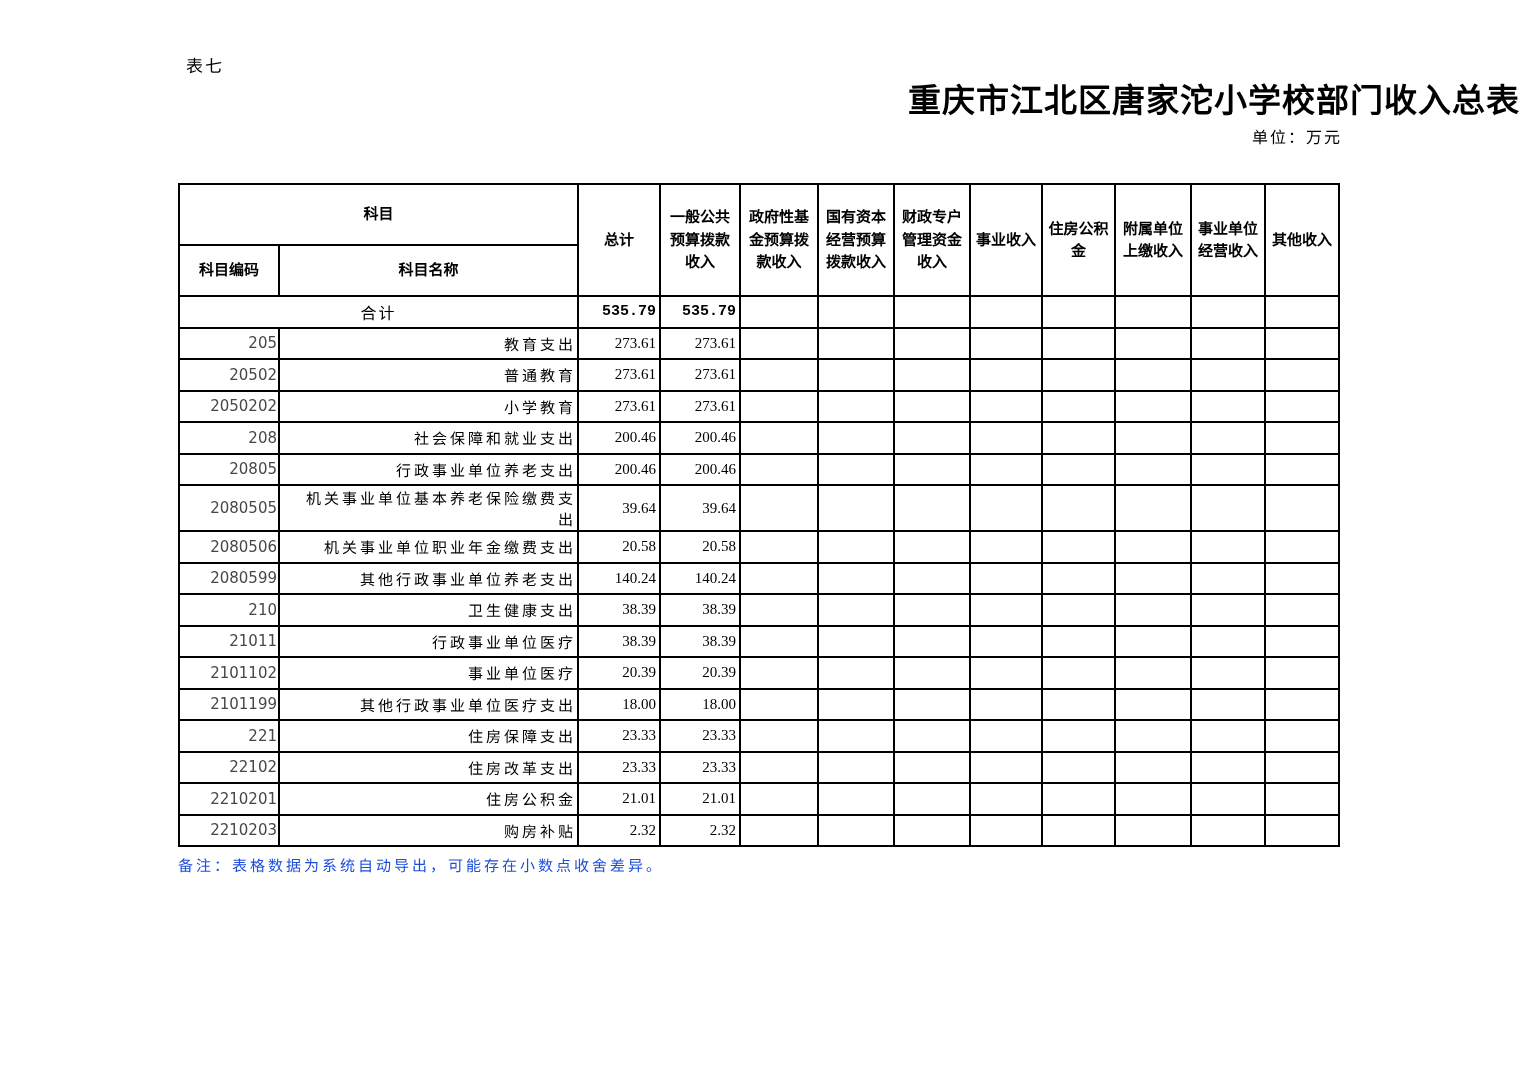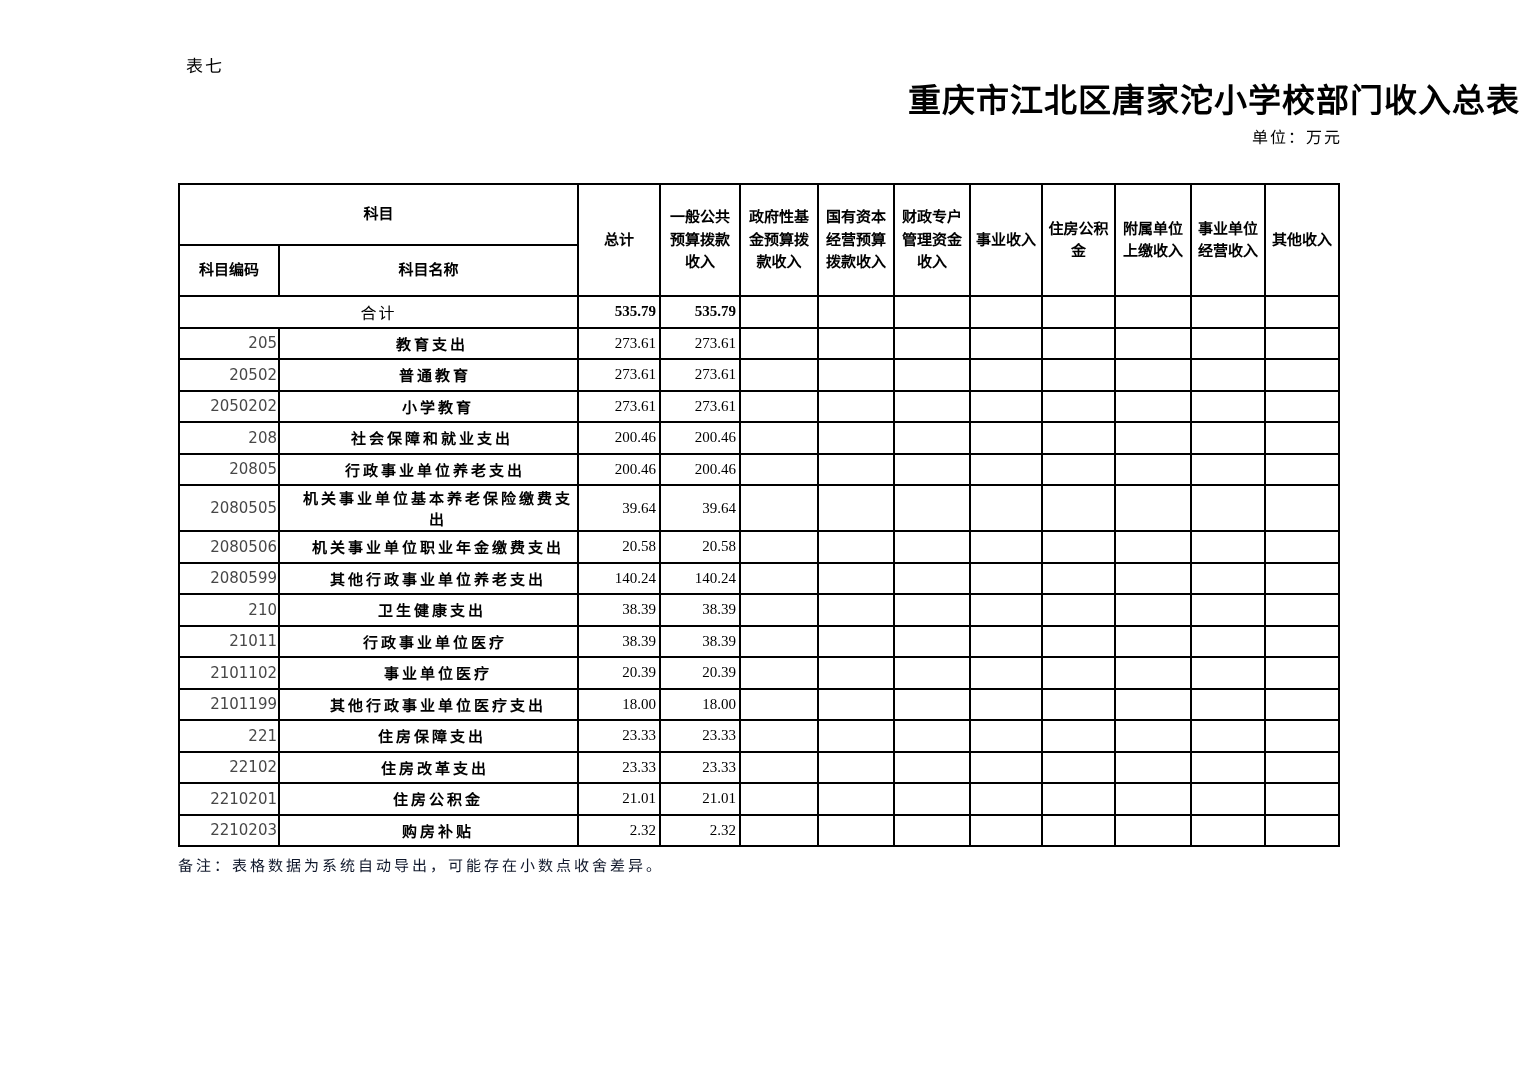--- a/index.html
+++ b/index.html
@@ -70,7 +70,7 @@
     text-align: center; font-weight: normal; font-size: 16px; letter-spacing: 2px;
     font-family: "Liberation Sans", "DejaVu Sans", sans-serif;
   }
-  tr.total-row td.num { font-weight: bold; }
+  tr.total-row td.num { font-weight: bold; font-family: Liberation Mono, monospace; }
 
   
   tr.lvl0 td.code { padding-left: 4px; }

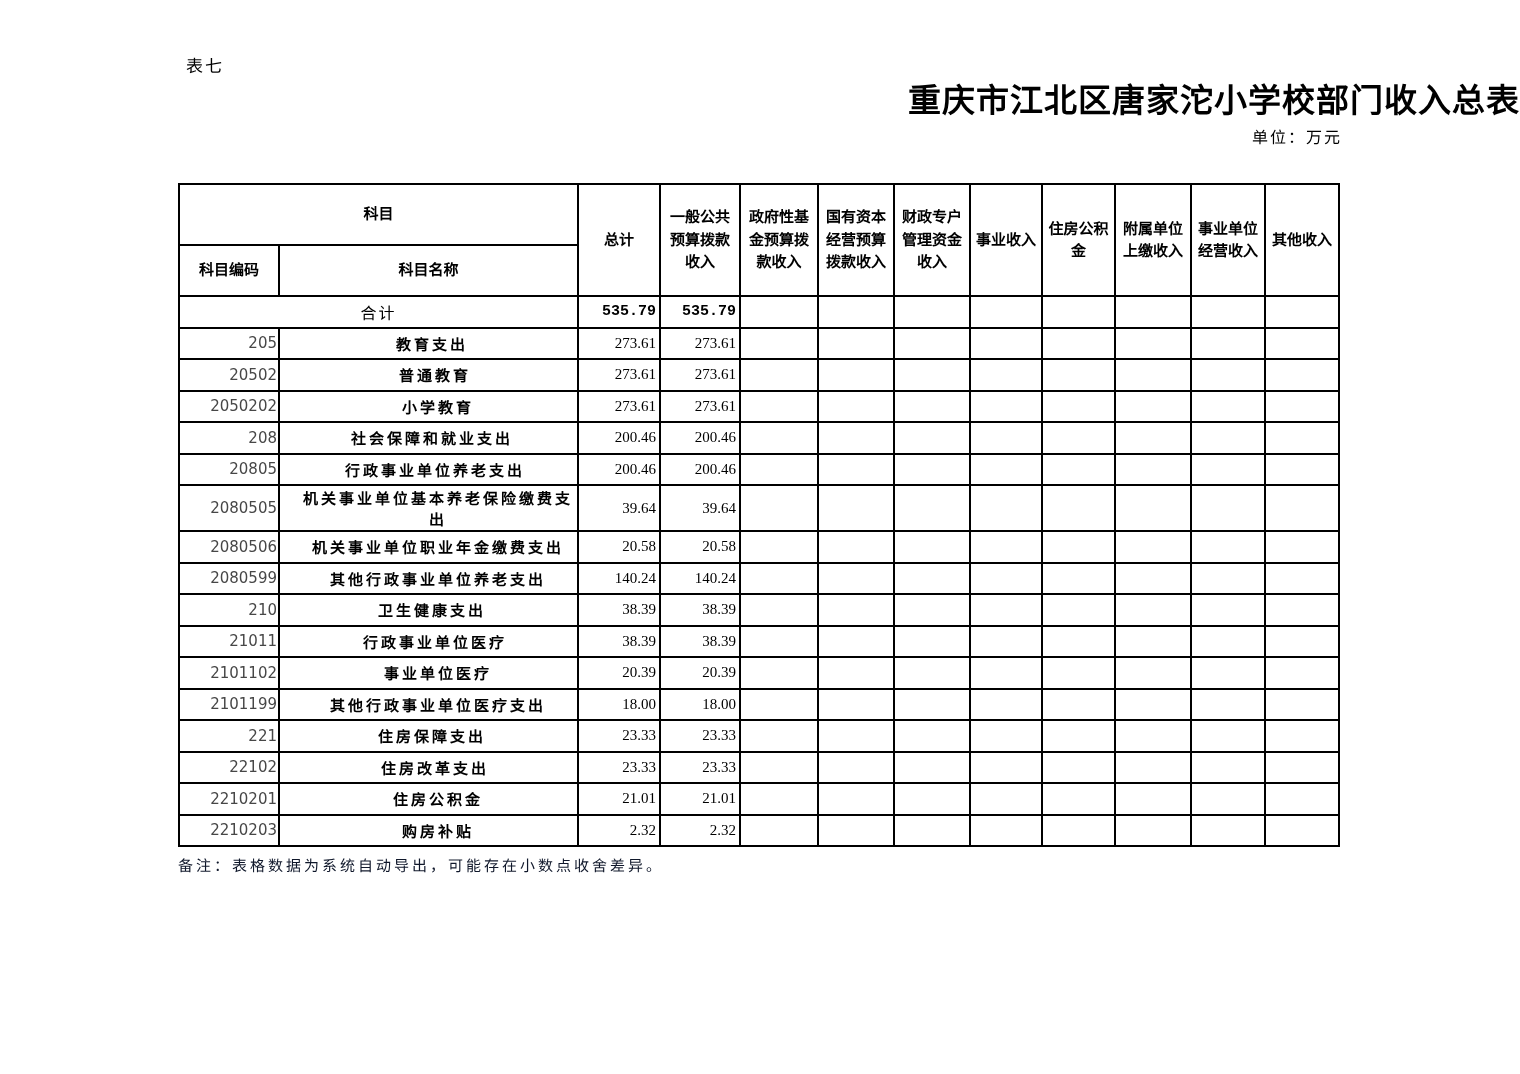--- a/index.html
+++ b/index.html
@@ -58,7 +58,7 @@
     text-align: right;
   }
   td.name {
-    text-align: center; letter-spacing: 3px; font-size: 15px; font-weight: bold;
+    text-align: right; letter-spacing: 3px; font-size: 15px;
   }
   td.num {
     text-align: right; padding: 0 3px 0 0;

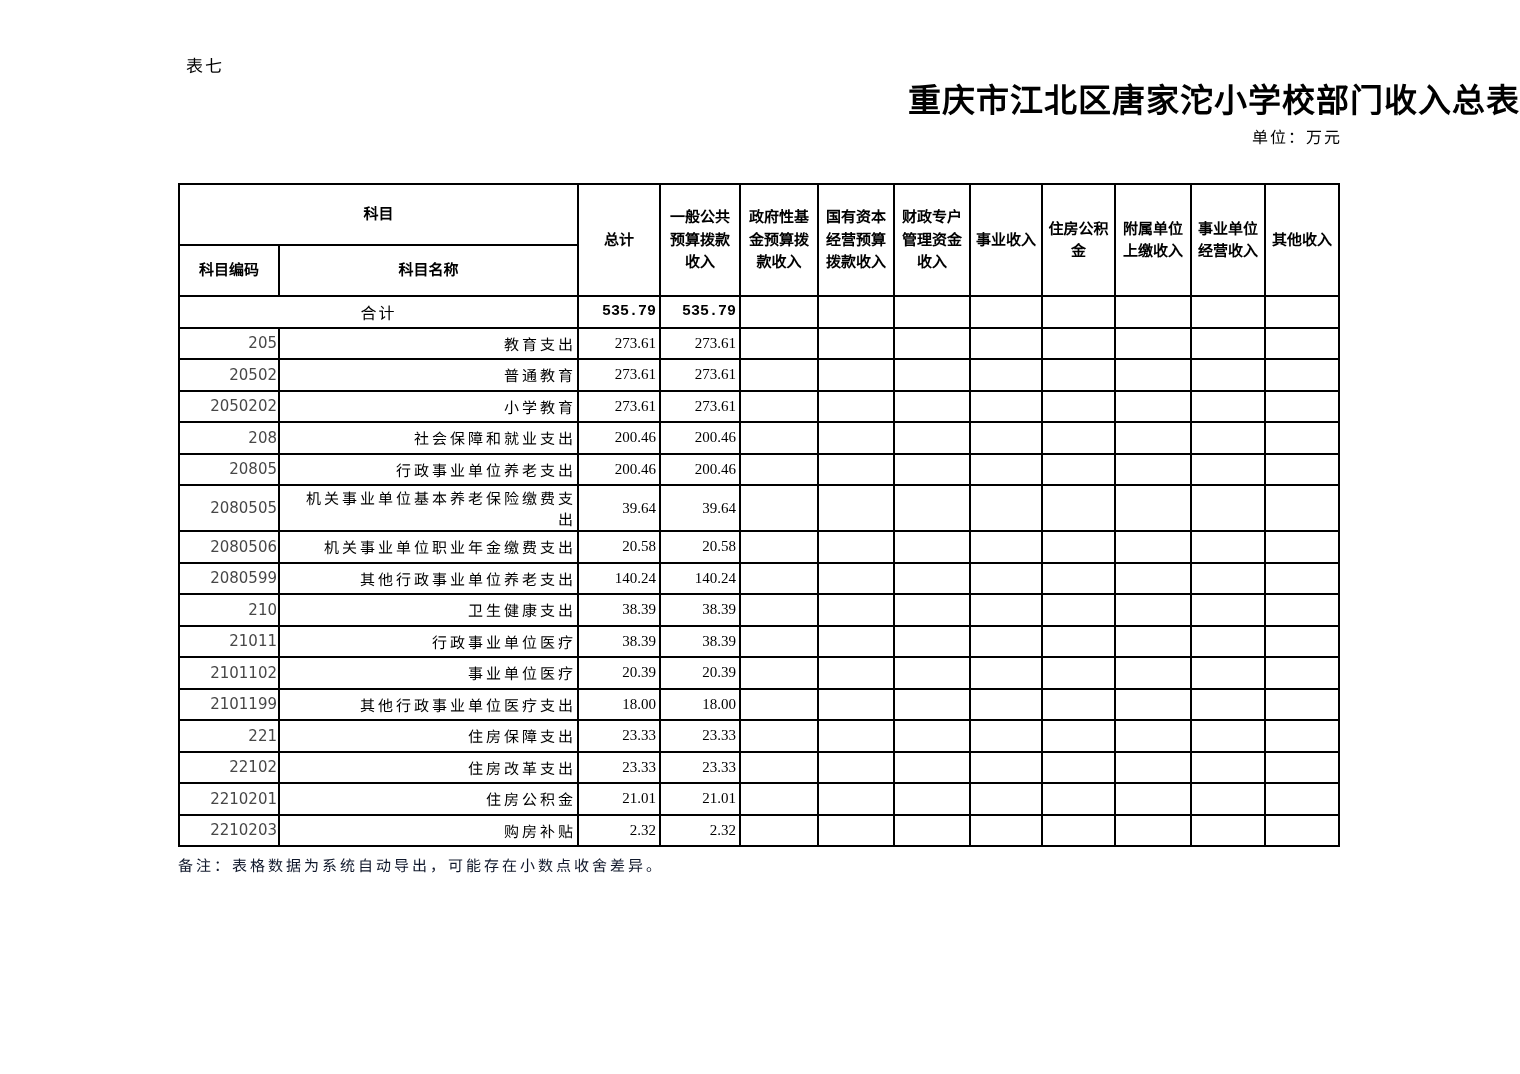--- a/index.html
+++ b/index.html
@@ -83,7 +83,7 @@
   .note {
     margin-top: 7px;
     font-size: 15px; letter-spacing: 3px;
-    color: #0f172a;
+    color: #1d4ed8;
   }
 </style>
 </head>

